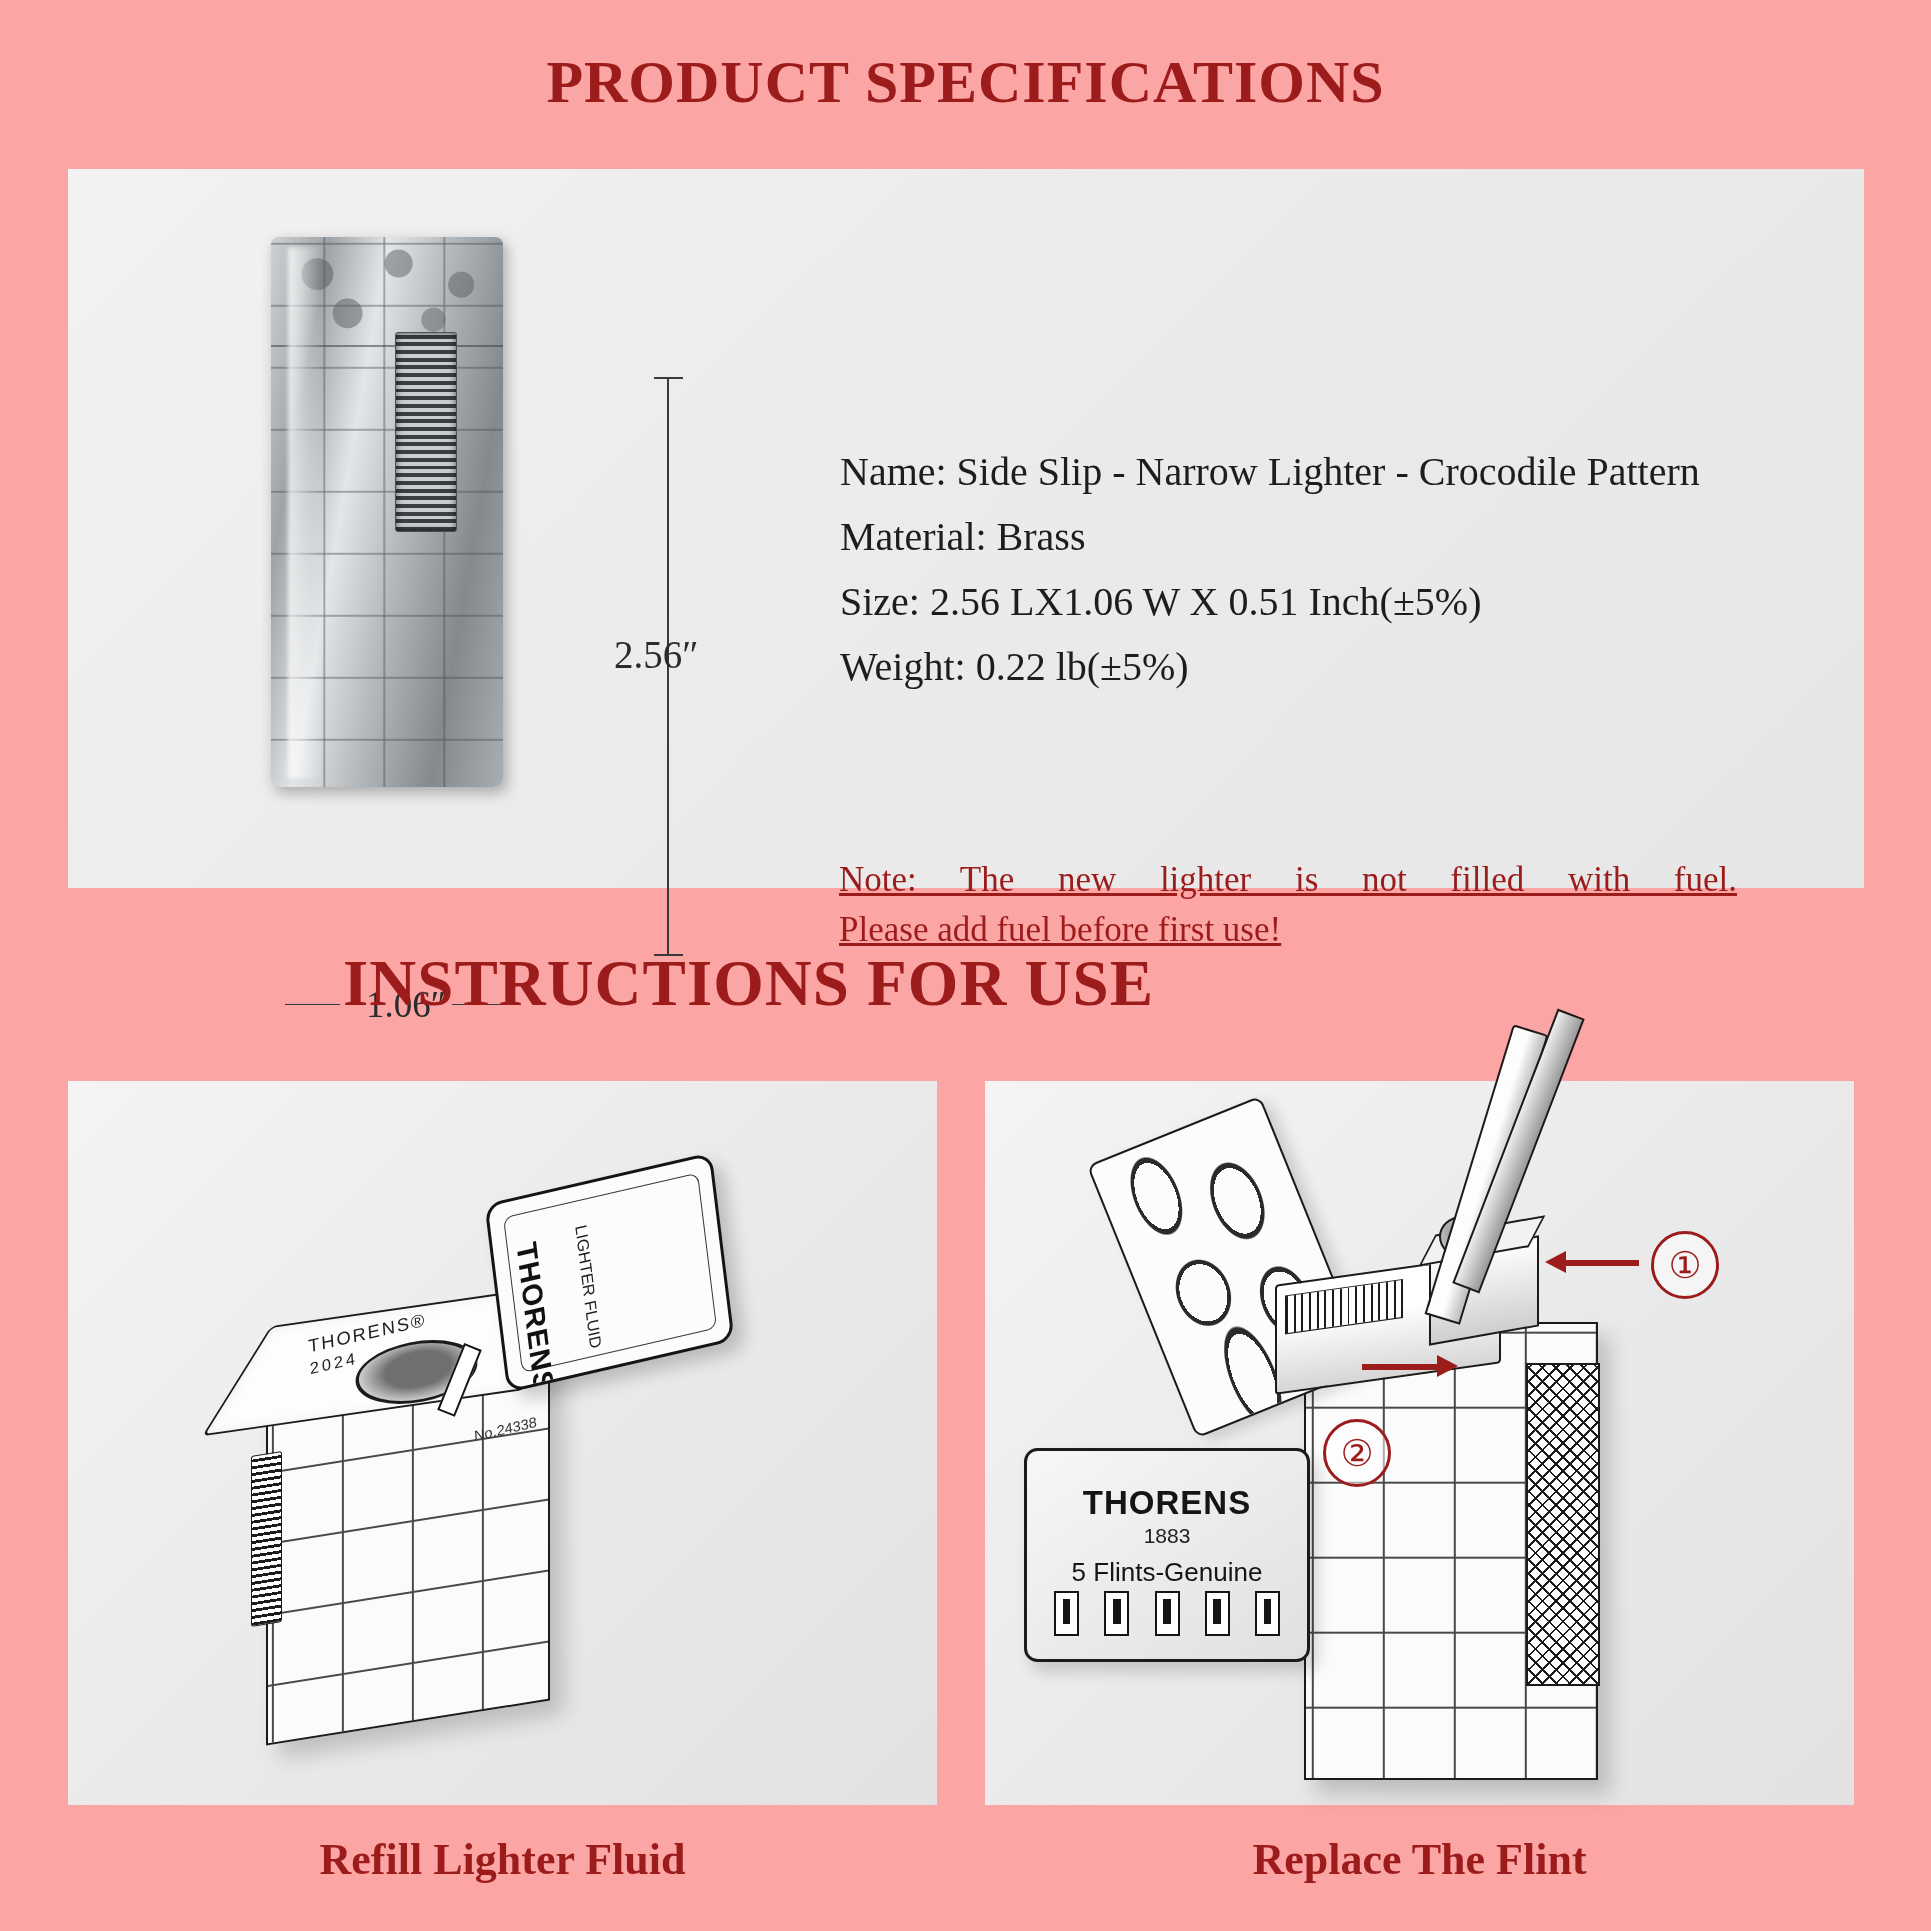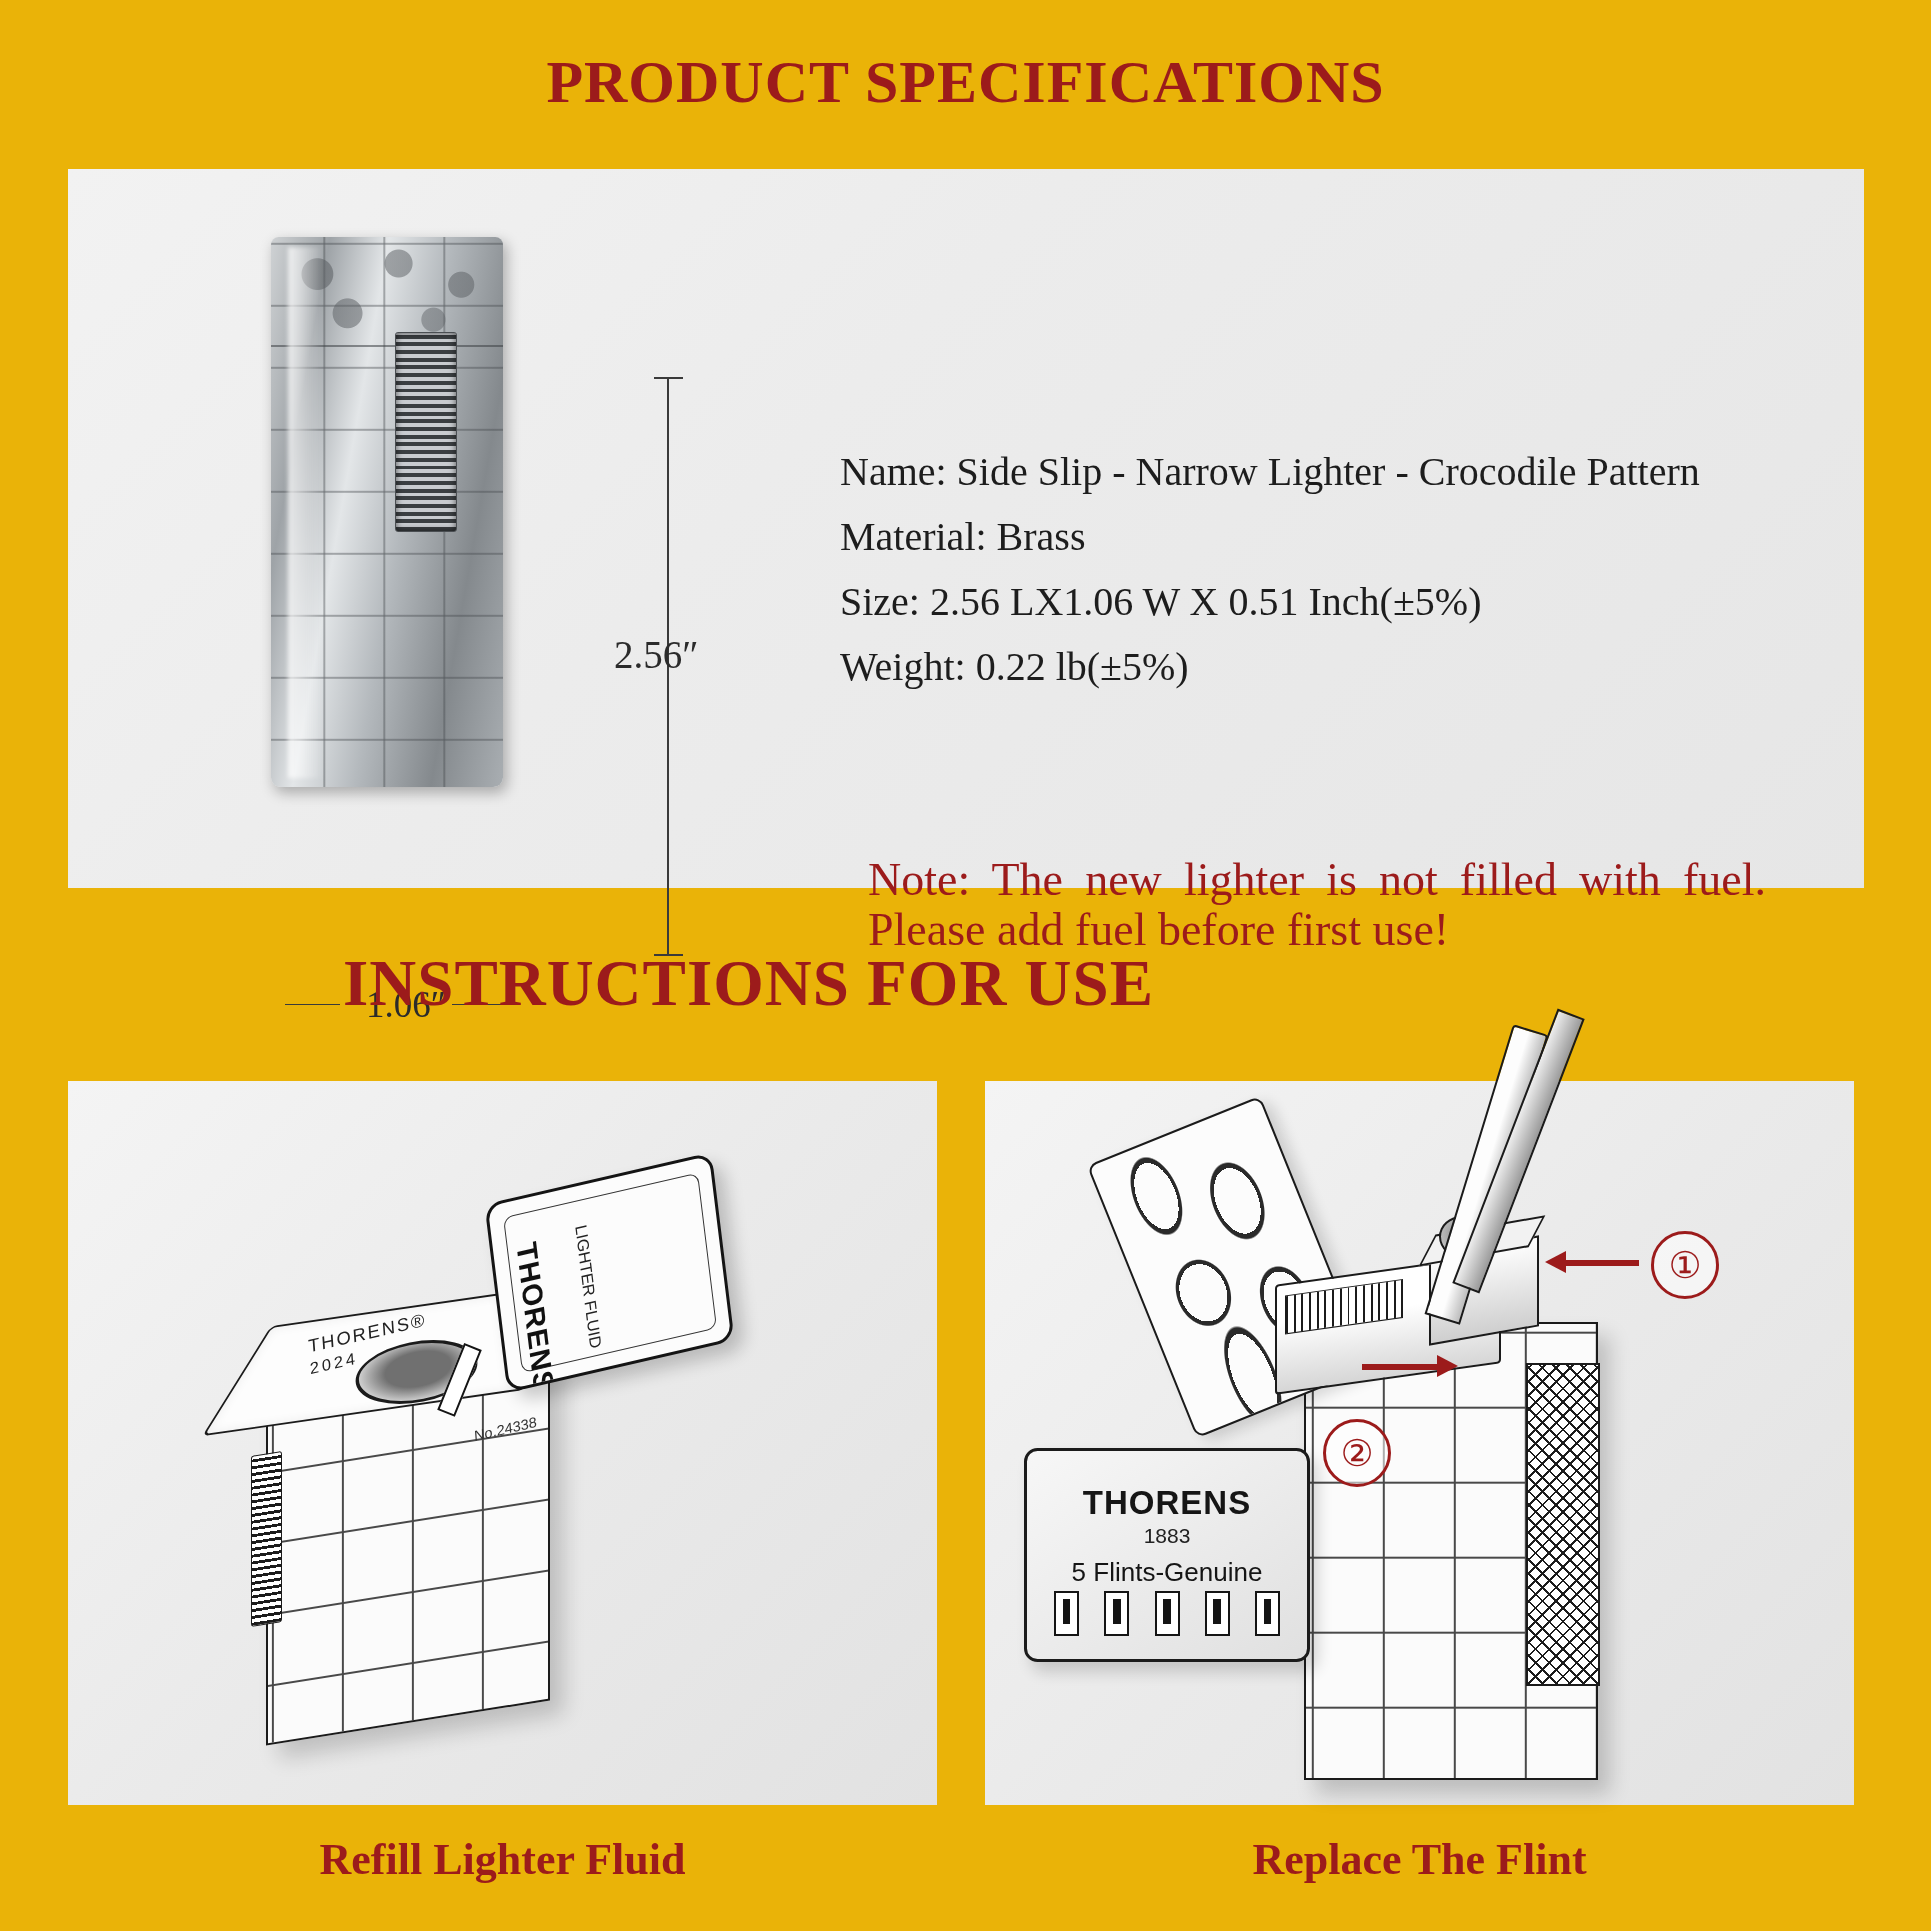--- a/index.html
+++ b/index.html
@@ -18,7 +18,7 @@
     position: relative;
     width: 1931px;
     height: 1931px;
-    background: #eab308;
+    background: #fca5a5;
   }
 
   

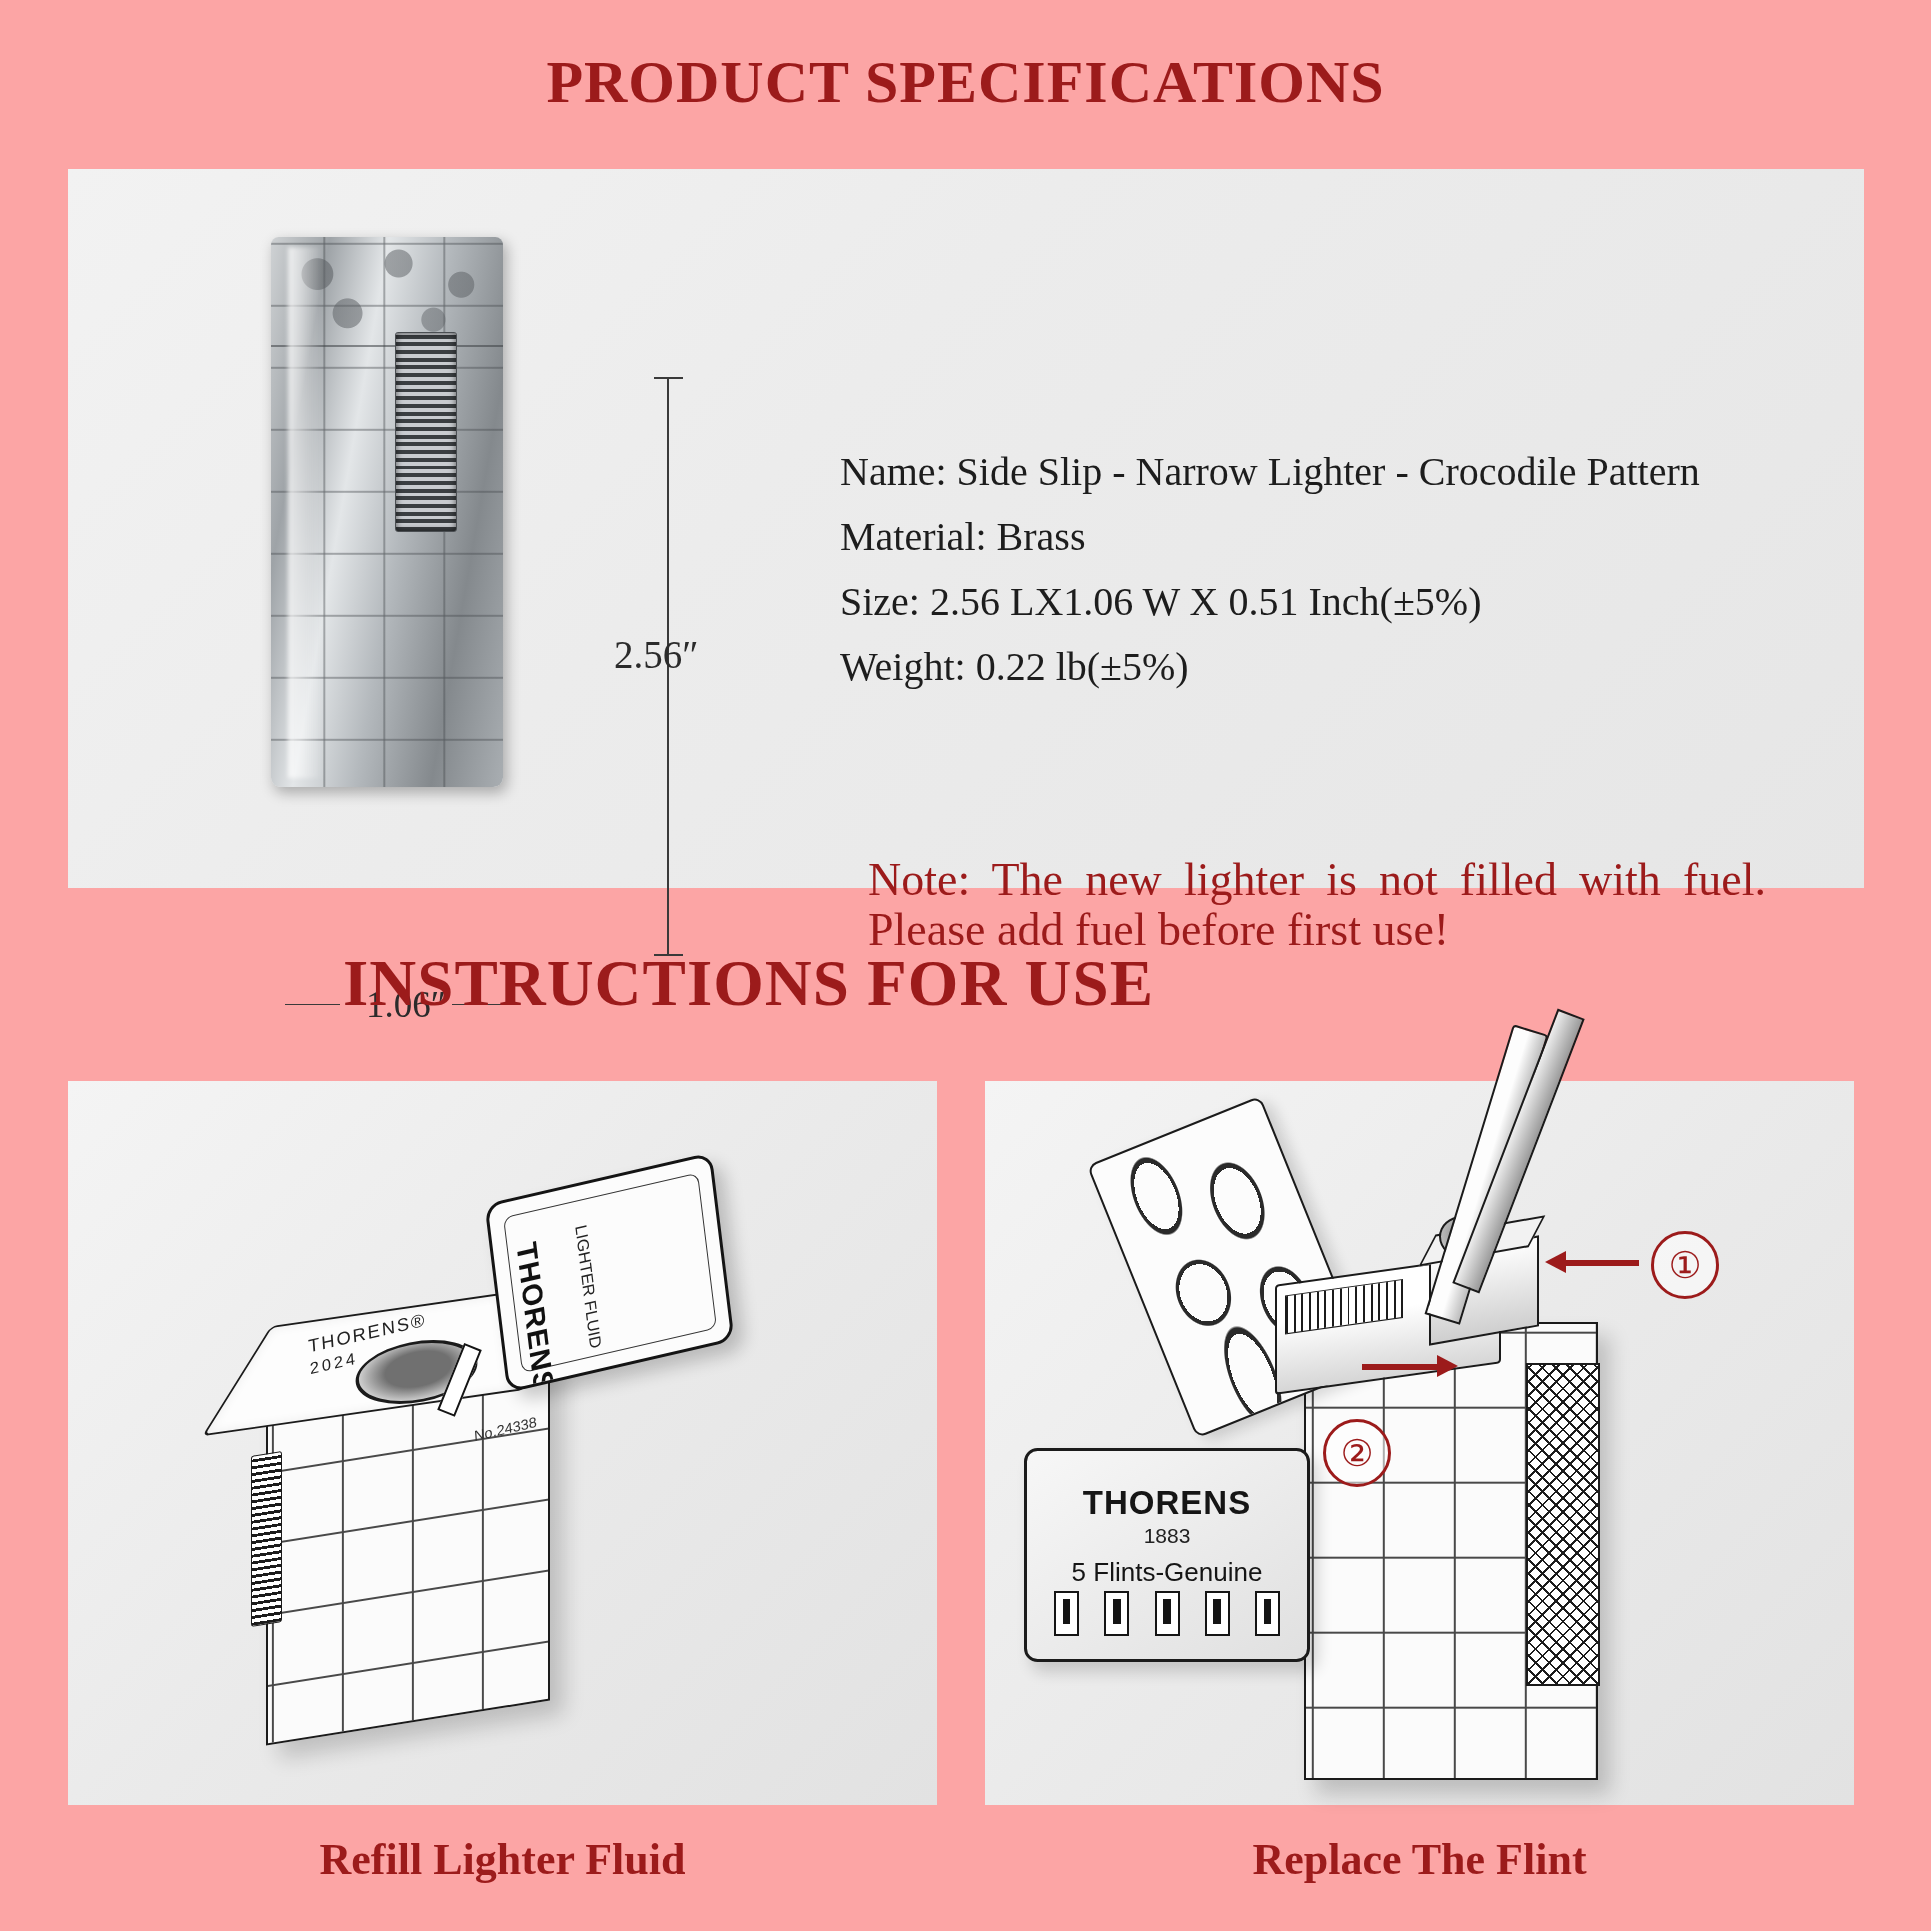--- a/index.html
+++ b/index.html
@@ -177,14 +177,15 @@
   }
   .note {
     position: absolute;
-    left: 800px;
+    left: 771px;
     top: 686px;
     width: 898px;
-    font-size: 46px;
+    font-size: 35px;
     line-height: 50px;
     color: #9c1b1b;
     font-family: "Liberation Serif", serif;
     text-align: justify;
+    text-decoration: underline;
   }
   .note .l1 { display: block; text-align: justify; text-align-last: justify; }
   .note .l2 { display: block; }

